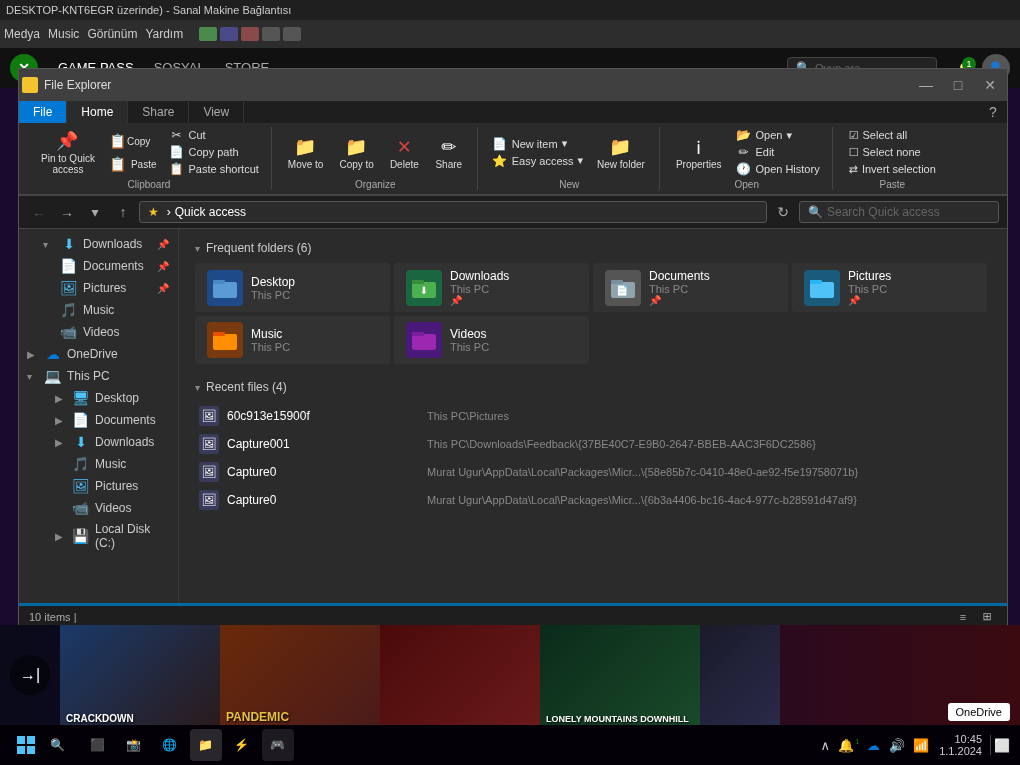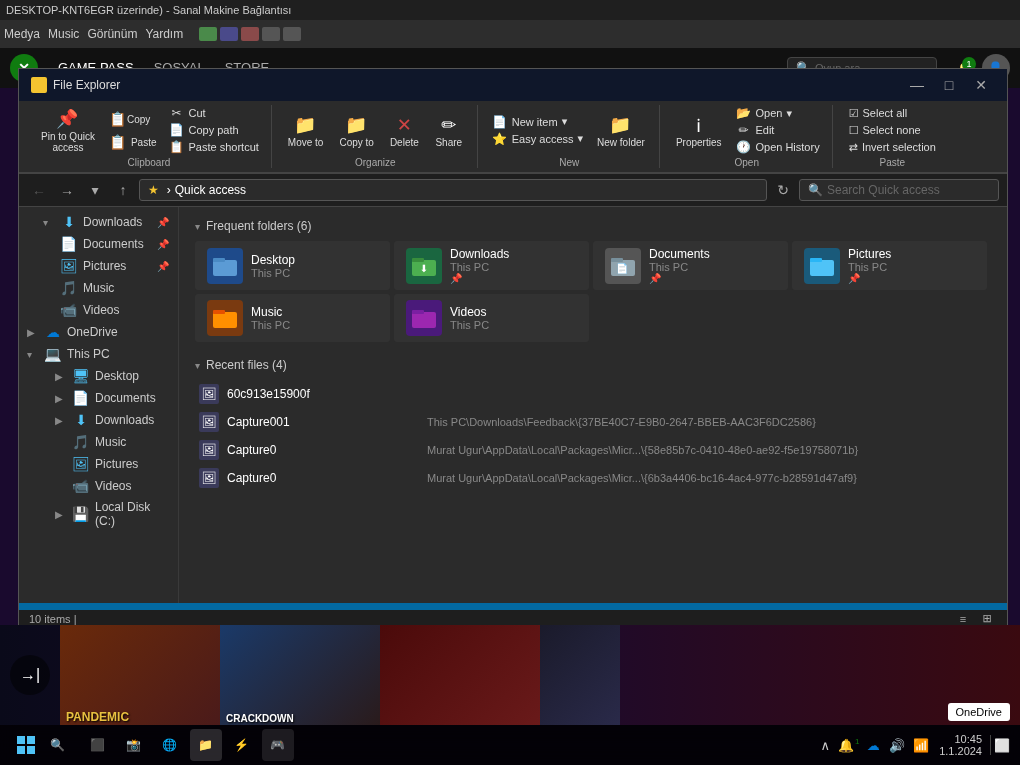--- a/index.html
+++ b/index.html
@@ -24,7 +24,7 @@
 
     
     .fe-window { background: #2b2b2b; border: 1px solid #555; position: absolute; top: 68px; left: 18px; width: 990px; height: 560px; display: flex; flex-direction: column; }
-    .fe-titlebar { background: #0f172a; height: 32px; display: flex; align-items: center; padding: 0 12px; }
+    .fe-titlebar { background: #404040; height: 32px; display: flex; align-items: center; padding: 0 3px; }
     .fe-titlebar-icon { width: 16px; height: 16px; background: #f4c430; border-radius: 2px; margin-right: 6px; }
     .fe-titlebar-title { color: #ddd; font-size: 12px; flex: 1; }
     .fe-titlebar-controls { display: flex; gap: 4px; }

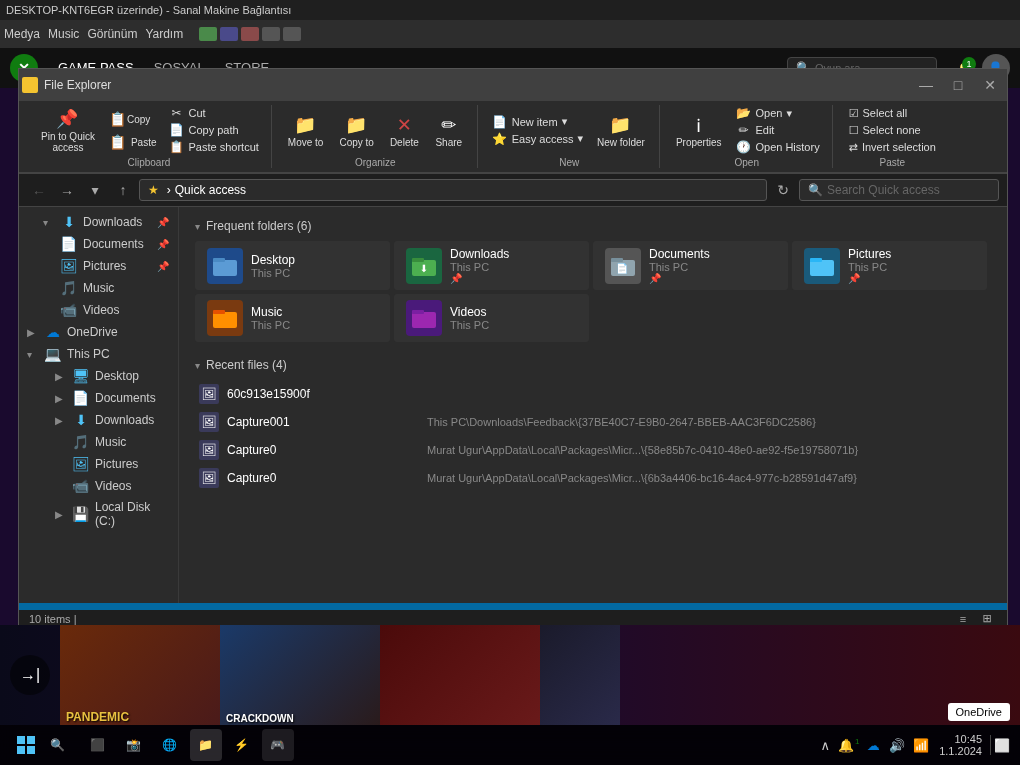--- a/index.html
+++ b/index.html
@@ -170,6 +170,14 @@
   </div>
 
   <div class="fe-ribbon">
+    <div class="fe-ribbon-tabs">
+      <div class="fe-ribbon-tab file">File</div>
+      <div class="fe-ribbon-tab active">Home</div>
+      <div class="fe-ribbon-tab">Share</div>
+      <div class="fe-ribbon-tab">View</div>
+      <div style="flex:1;background:#1e1e1e;"></div>
+      <div class="fe-titlebar-btn" style="color:#aaa;background:#1e1e1e;width:28px;height:22px;display:flex;align-items:center;justify-content:center;">?</div>
+    </div>
 
     <div class="fe-ribbon-content">
 

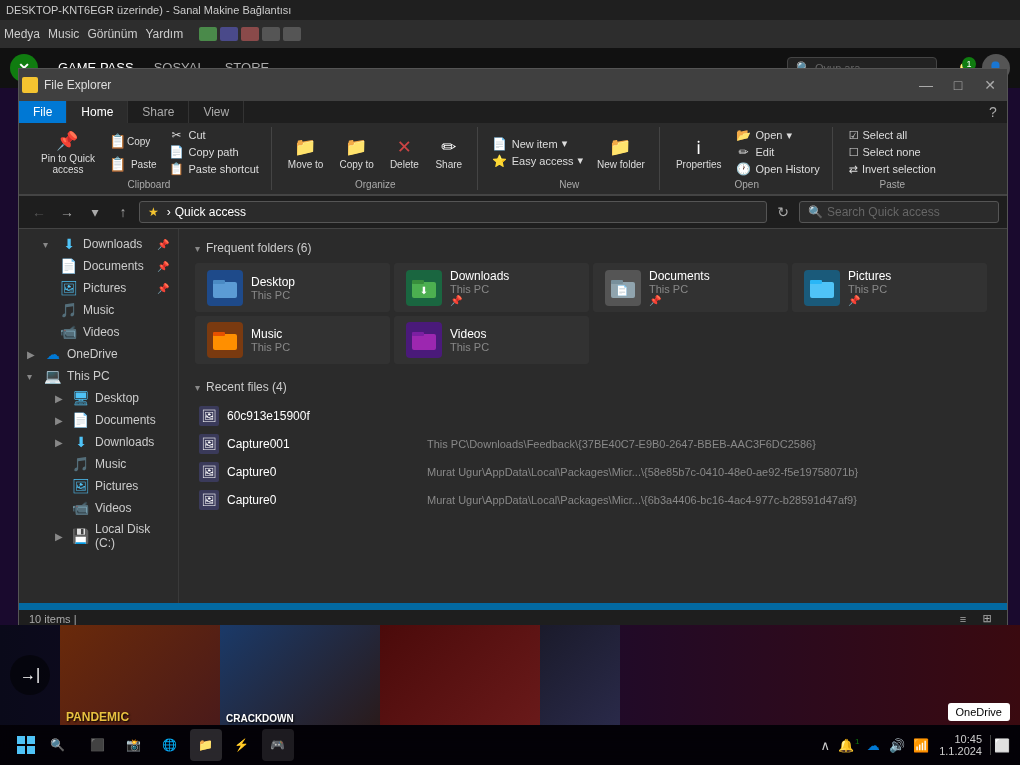--- a/index.html
+++ b/index.html
@@ -492,6 +492,7 @@
         <div class="recent-row">
           <div class="recent-icon" style="background:#3a3a5a;">🖼</div>
           <div class="recent-name">60c913e15900f</div>
+          <div class="recent-path">This PC\Pictures</div>
         </div>
         <div class="recent-row">
           <div class="recent-icon" style="background:#3a3a5a;">🖼</div>

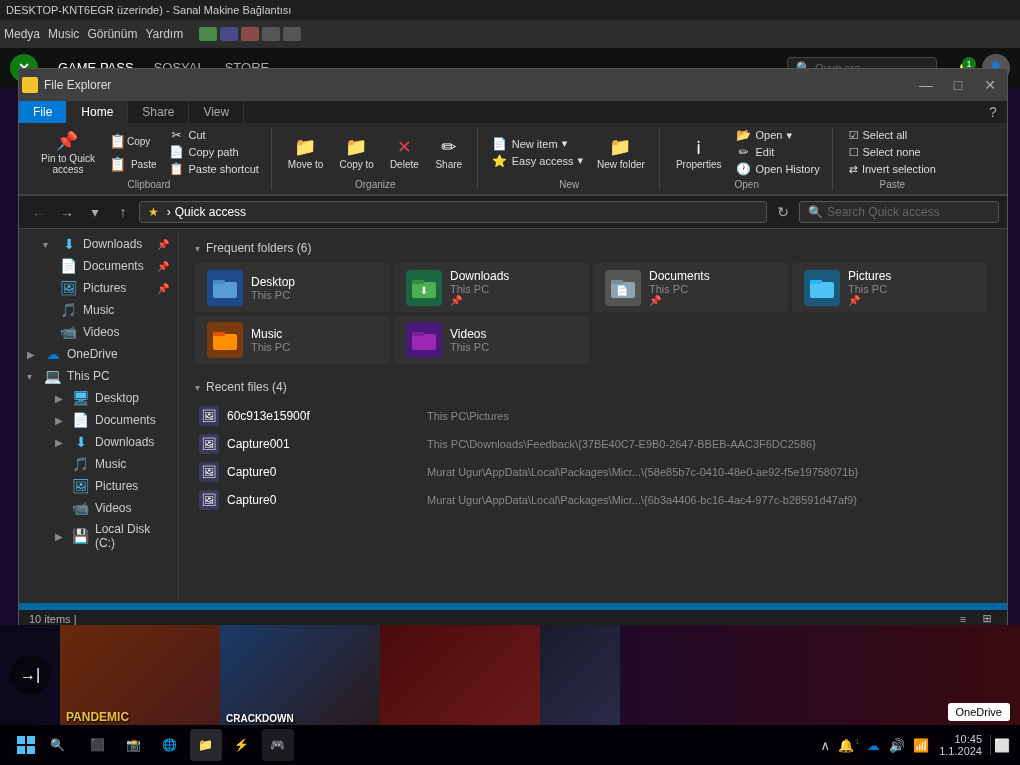--- a/index.html
+++ b/index.html
@@ -85,7 +85,7 @@
     .recent-path { color: #888; font-size: 11px; flex: 1; overflow: hidden; text-overflow: ellipsis; white-space: nowrap; }
 
     
-    .fe-statusbar { background: #1e1e1e; border-top: 7px solid #0369a1; height: 24px; display: flex; align-items: center; padding: 0 10px; justify-content: space-between; color: #aaa; font-size: 11px; }
+    .fe-statusbar { background: #1e1e1e; border-top: 3px solid #0369a1; height: 24px; display: flex; align-items: center; padding: 0 10px; justify-content: space-between; color: #aaa; font-size: 11px; }
     .fe-statusbar-right { display: flex; gap: 4px; }
     .fe-statusbar-btn { width: 20px; height: 20px; display: flex; align-items: center; justify-content: center; cursor: pointer; }
     .xbox-collapse-btn { width: 40px; height: 40px; background: rgba(0,0,0,0.5); border-radius: 50%; display: flex; align-items: center; justify-content: center; margin: 0 10px; cursor: pointer; color: #fff; font-size: 16px; flex-shrink: 0; }

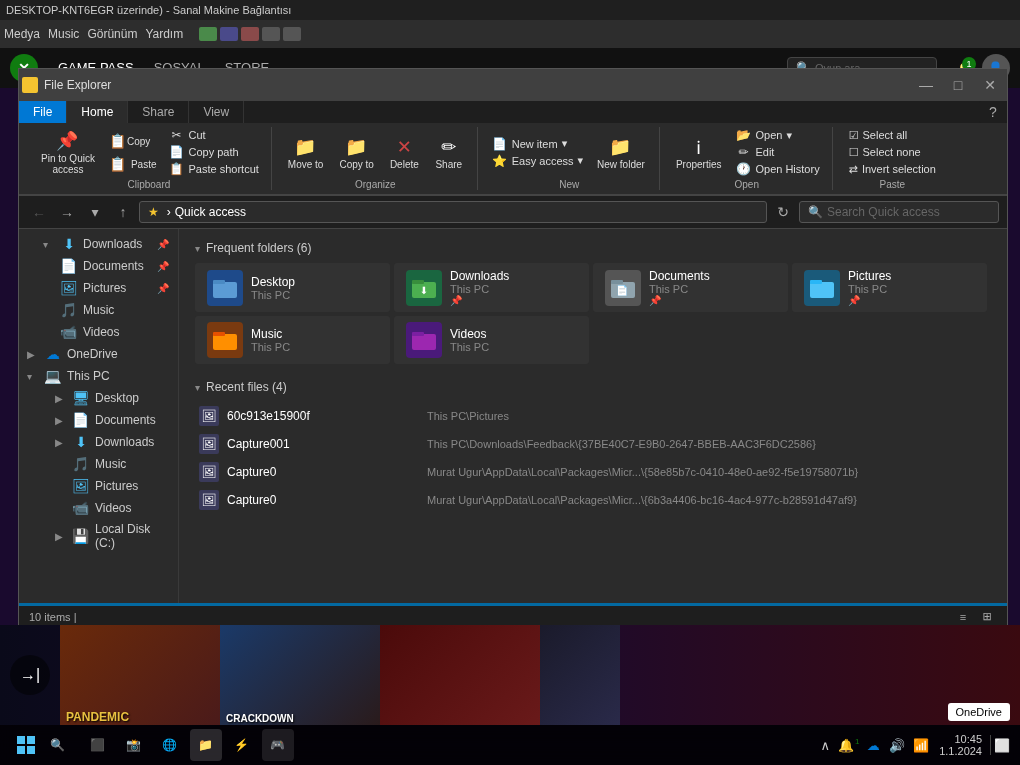--- a/index.html
+++ b/index.html
@@ -528,14 +528,14 @@
 <div style="position:absolute;bottom:40px;left:0;width:1020px;height:100px;background:linear-gradient(to right, #0a0a1a 0%, #1a0a2e 50%, #3a0a10 100%);display:flex;align-items:center;overflow:hidden;">
   <div class="xbox-collapse-btn">→|</div>
   <div class="game-cards">
+    <div class="game-card" style="background:linear-gradient(135deg, #1a2a4a, #2a3a6a);">
+      <div style="width:100%;height:100%;background:linear-gradient(135deg,#1a3a6a,#2a1a1a);display:flex;align-items:flex-end;padding:6px;">
+        <span style="color:#fff;font-size:10px;font-weight:bold;text-shadow:1px 1px 2px #000;">CRACKDOWN</span>
+      </div>
+    </div>
     <div class="game-card" style="background:linear-gradient(135deg, #5a2a0a, #8a4a1a);">
       <div style="width:100%;height:100%;background:linear-gradient(135deg,#6a2a0a,#4a1a1a);display:flex;align-items:flex-end;padding:6px;">
         <span style="color:#e8c040;font-size:12px;font-weight:bold;text-shadow:1px 1px 2px #000;">PANDEMIC</span>
-      </div>
-    </div>
-    <div class="game-card" style="background:linear-gradient(135deg, #1a2a4a, #2a3a6a);">
-      <div style="width:100%;height:100%;background:linear-gradient(135deg,#1a3a6a,#2a1a1a);display:flex;align-items:flex-end;padding:6px;">
-        <span style="color:#fff;font-size:10px;font-weight:bold;text-shadow:1px 1px 2px #000;">CRACKDOWN</span>
       </div>
     </div>
     <div class="game-card" style="background:linear-gradient(135deg, #4a0a0a, #6a1a1a);">

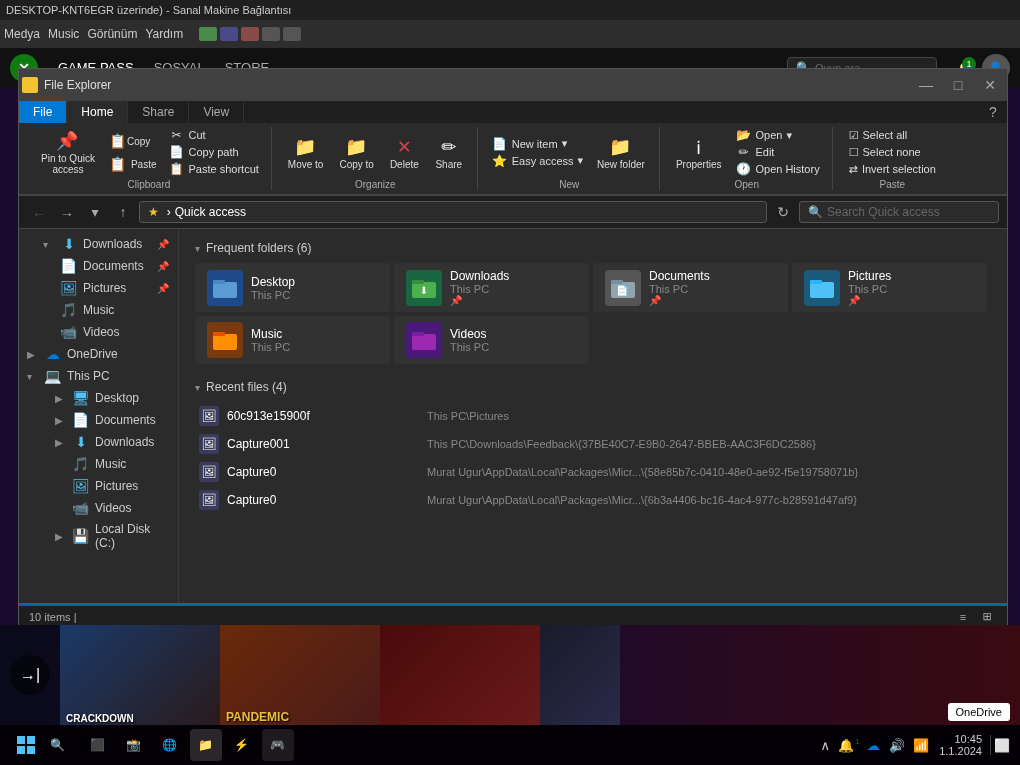--- a/index.html
+++ b/index.html
@@ -541,6 +541,11 @@
     <div class="game-card" style="background:linear-gradient(135deg, #4a0a0a, #6a1a1a);">
       <div style="width:100%;height:100%;"></div>
     </div>
+    <div class="game-card" style="background:linear-gradient(135deg, #0a2a1a, #1a4a2a);">
+      <div style="width:100%;height:100%;display:flex;align-items:flex-end;padding:6px;">
+        <span style="color:#fff;font-size:9px;font-weight:bold;text-shadow:1px 1px 2px #000;">LONELY MOUNTAINS DOWNHILL</span>
+      </div>
+    </div>
     <div class="game-card" style="background:linear-gradient(135deg, #1a1a2a, #2a2a4a); width:80px;">
       <div style="width:100%;height:100%;"></div>
     </div>

